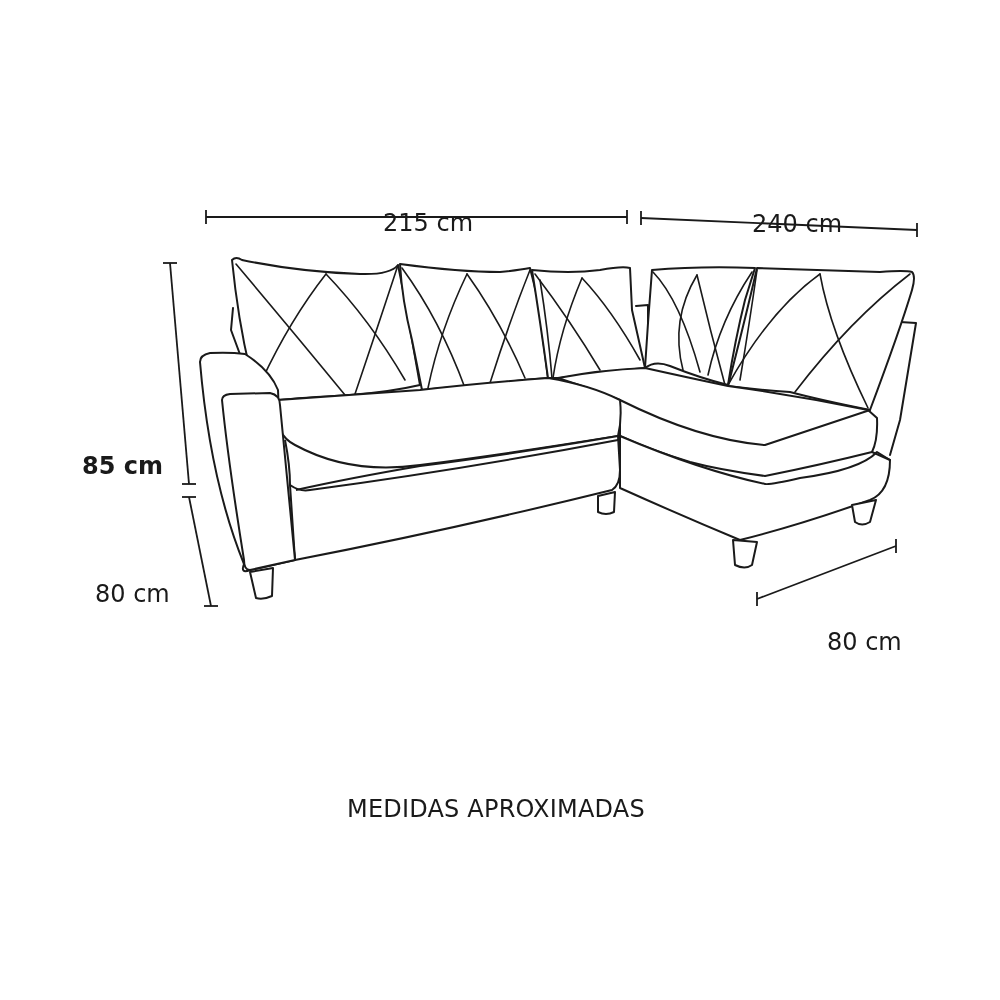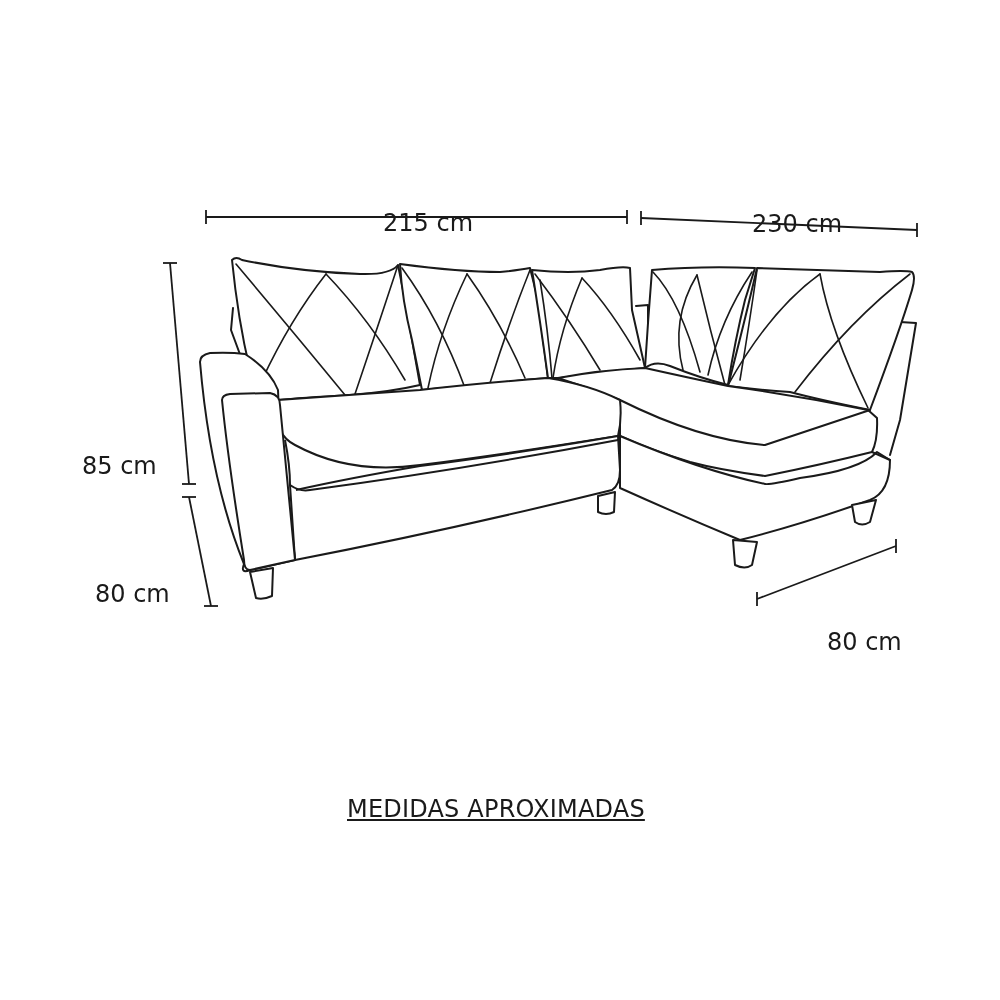--- a/index.html
+++ b/index.html
@@ -116,7 +116,7 @@
 </svg>
 
 <div class="label" style="left:383px; top:178px;">215 cm</div>
-<div class="label" style="left:752px; top:179px;">230 cm</div>
+<div class="label" style="left:752px; top:179px;">240 cm</div>
 <div class="label" style="left:82px; top:421px;">85 cm</div>
 <div class="label" style="left:95px; top:549px;">80 cm</div>
 <div class="label" style="left:827px; top:597px;">80 cm</div>

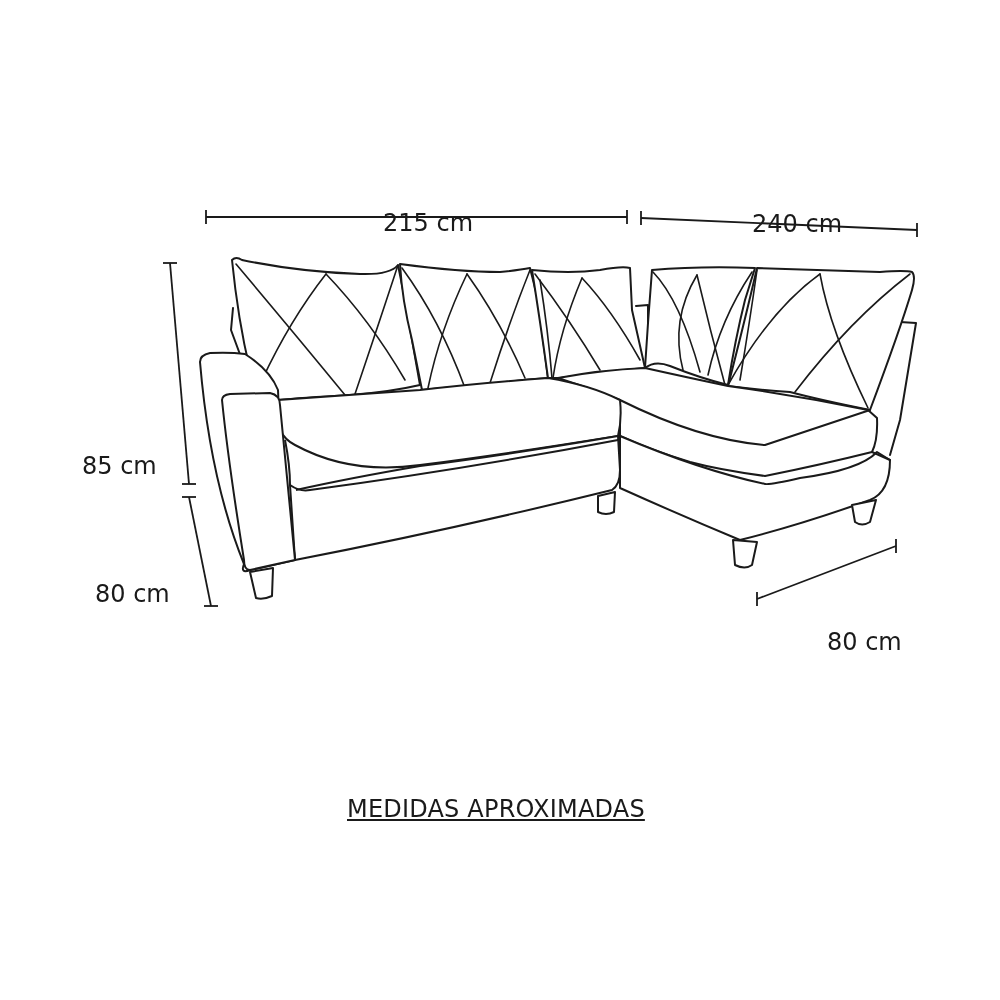--- a/index.html
+++ b/index.html
@@ -117,7 +117,7 @@
 
 <div class="label" style="left:383px; top:178px;">215 cm</div>
 <div class="label" style="left:752px; top:179px;">240 cm</div>
-<div class="label" style="left:82px; top:421px;">85 cm</div>
+<div class="label" style="left:82px; top:421px;font-weight:bold;">85 cm</div>
 <div class="label" style="left:95px; top:549px;">80 cm</div>
 <div class="label" style="left:827px; top:597px;">80 cm</div>
 

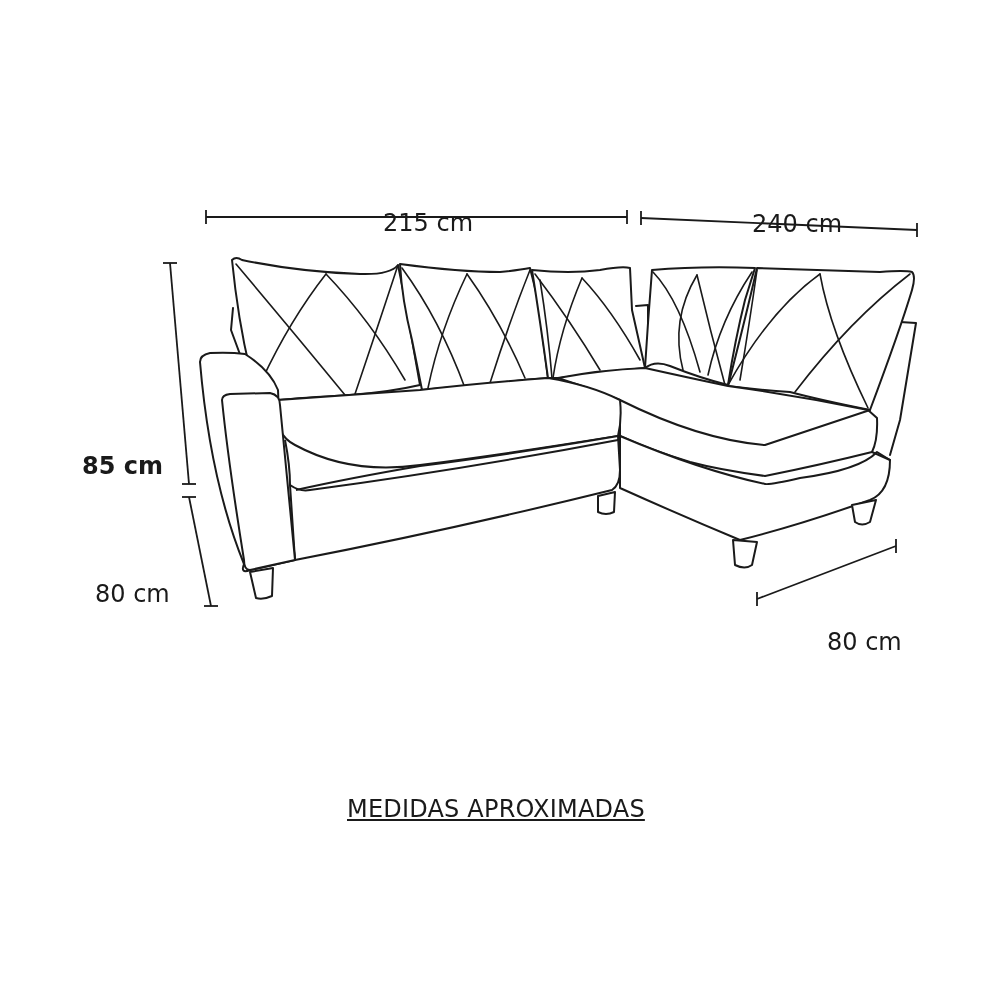--- a/index.html
+++ b/index.html
@@ -121,6 +121,6 @@
 <div class="label" style="left:95px; top:549px;">80 cm</div>
 <div class="label" style="left:827px; top:597px;">80 cm</div>
 
-<div class="caption" style="left:347px; top:797px;text-decoration:underline;">MEDIDAS APROXIMADAS</div>
+<div class="caption" style="left:347px; top:797px;">MEDIDAS APROXIMADAS</div>
 
 </body></html>

